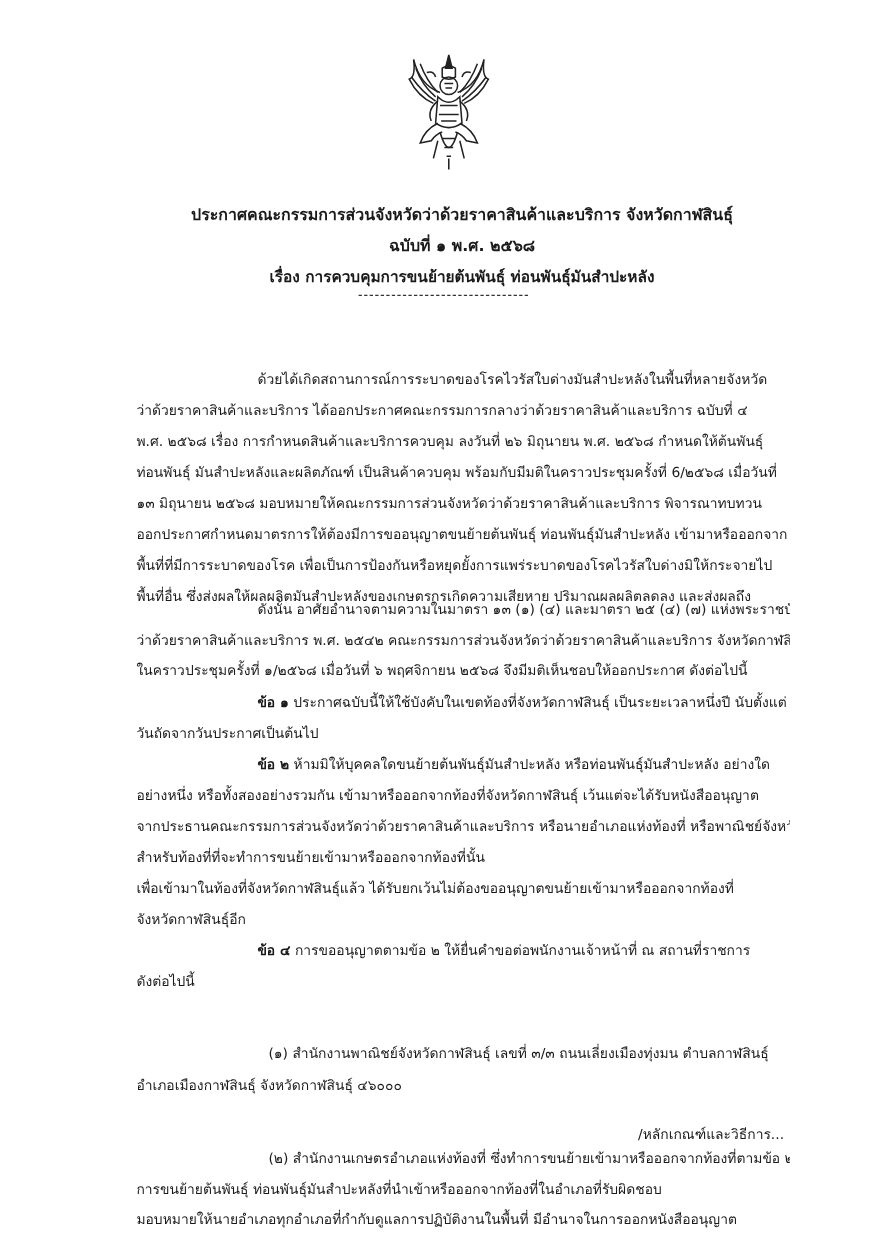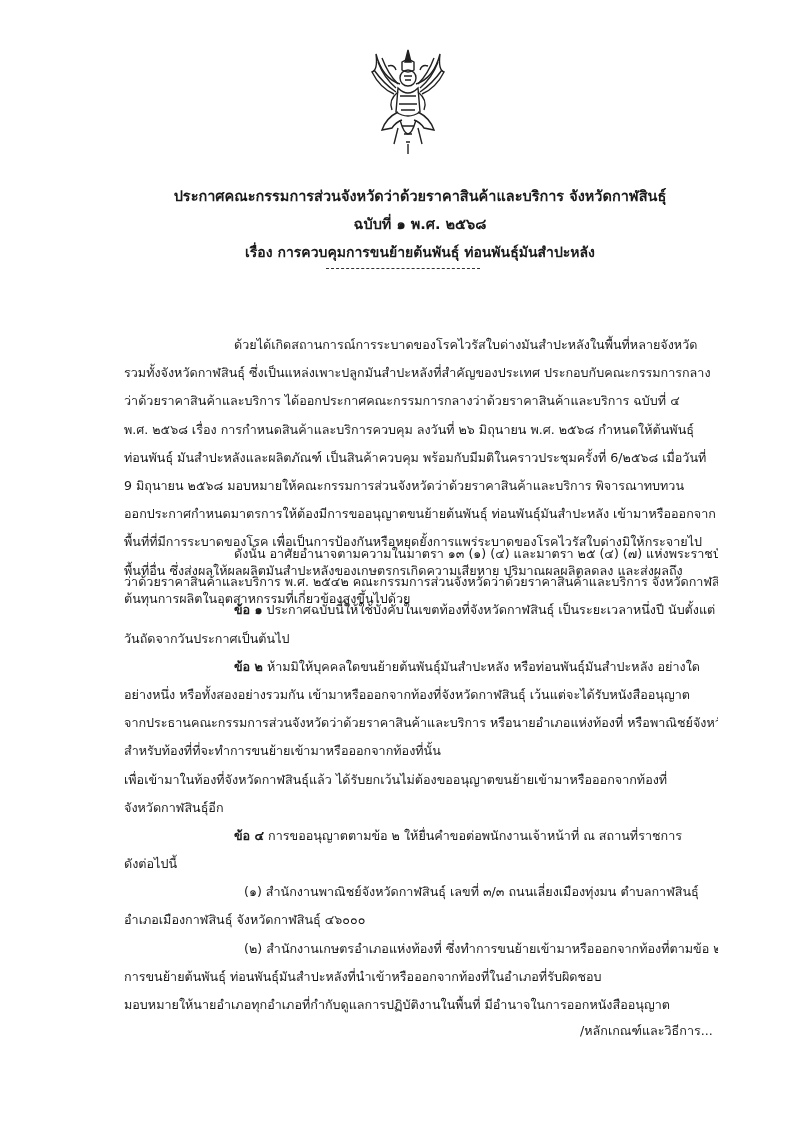--- a/index.html
+++ b/index.html
@@ -128,7 +128,6 @@
 
   <div class="body-text p1">
     <span class="line indent-1">ด้วยได้เกิดสถานการณ์การระบาดของโรคไวรัสใบด่างมันสำปะหลังในพื้นที่หลายจังหวัด</span>
-    <span class="line">รวมทั้งจังหวัดกาฬสินธุ์ ซึ่งเป็นแหล่งเพาะปลูกมันสำปะหลังที่สำคัญของประเทศ ประกอบกับคณะกรรมการกลาง</span>
     <span class="line">ว่าด้วยราคาสินค้าและบริการ ได้ออกประกาศคณะกรรมการกลางว่าด้วยราคาสินค้าและบริการ ฉบับที่ ๔</span>
     <span class="line">พ.ศ. ๒๕๖๘ เรื่อง การกำหนดสินค้าและบริการควบคุม ลงวันที่ ๒๖ มิถุนายน พ.ศ. ๒๕๖๘ กำหนดให้ต้นพันธุ์</span>
     <span class="line">ท่อนพันธุ์ มันสำปะหลังและผลิตภัณฑ์ เป็นสินค้าควบคุม พร้อมกับมีมติในคราวประชุมครั้งที่ 6/๒๕๖๘ เมื่อวันที่</span>

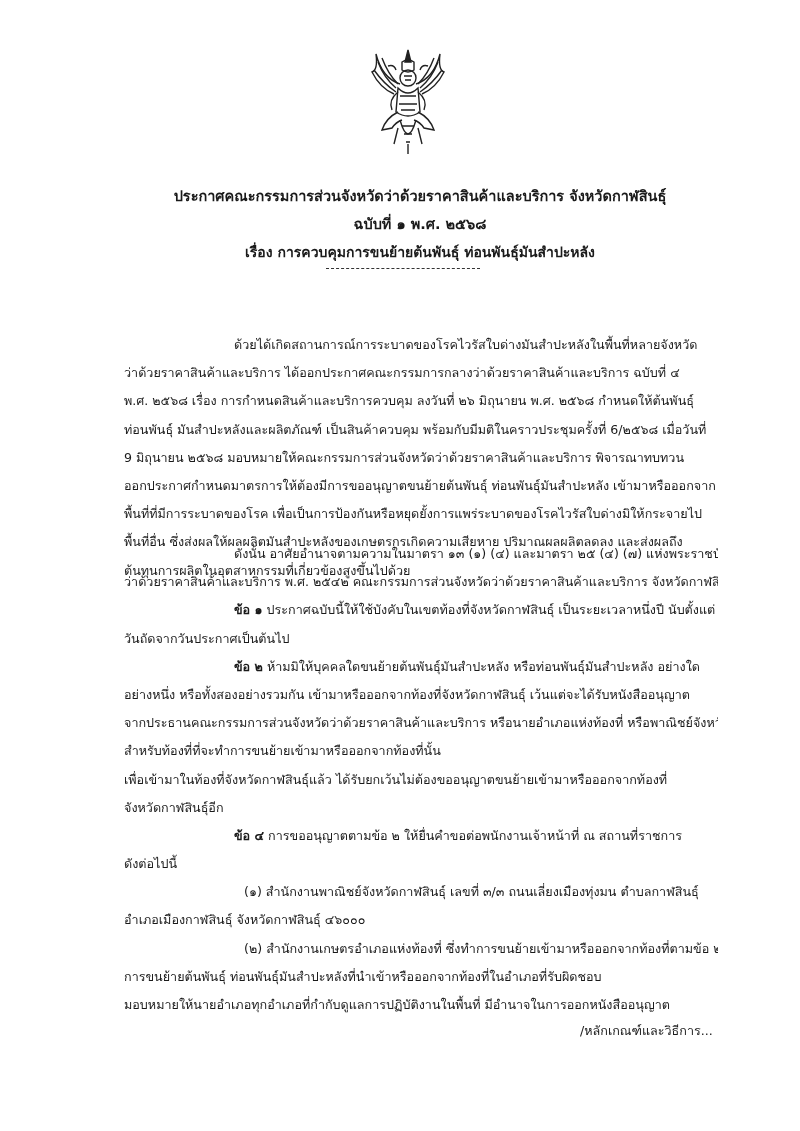--- a/index.html
+++ b/index.html
@@ -131,7 +131,7 @@
     <span class="line">ว่าด้วยราคาสินค้าและบริการ ได้ออกประกาศคณะกรรมการกลางว่าด้วยราคาสินค้าและบริการ ฉบับที่ ๔</span>
     <span class="line">พ.ศ. ๒๕๖๘ เรื่อง การกำหนดสินค้าและบริการควบคุม ลงวันที่ ๒๖ มิถุนายน พ.ศ. ๒๕๖๘ กำหนดให้ต้นพันธุ์</span>
     <span class="line">ท่อนพันธุ์ มันสำปะหลังและผลิตภัณฑ์ เป็นสินค้าควบคุม พร้อมกับมีมติในคราวประชุมครั้งที่ 6/๒๕๖๘ เมื่อวันที่</span>
-    <span class="line">9 มิถุนายน ๒๕๖๘ มอบหมายให้คณะกรรมการส่วนจังหวัดว่าด้วยราคาสินค้าและบริการ พิจารณาทบทวน</span>
+    <span class="line">๑๓ มิถุนายน ๒๕๖๘ มอบหมายให้คณะกรรมการส่วนจังหวัดว่าด้วยราคาสินค้าและบริการ พิจารณาทบทวน</span>
     <span class="line">ออกประกาศกำหนดมาตรการให้ต้องมีการขออนุญาตขนย้ายต้นพันธุ์ ท่อนพันธุ์มันสำปะหลัง เข้ามาหรือออกจาก</span>
     <span class="line">พื้นที่ที่มีการระบาดของโรค เพื่อเป็นการป้องกันหรือหยุดยั้งการแพร่ระบาดของโรคไวรัสใบด่างมิให้กระจายไป</span>
     <span class="line">พื้นที่อื่น ซึ่งส่งผลให้ผลผลิตมันสำปะหลังของเกษตรกรเกิดความเสียหาย ปริมาณผลผลิตลดลง และส่งผลถึง</span>

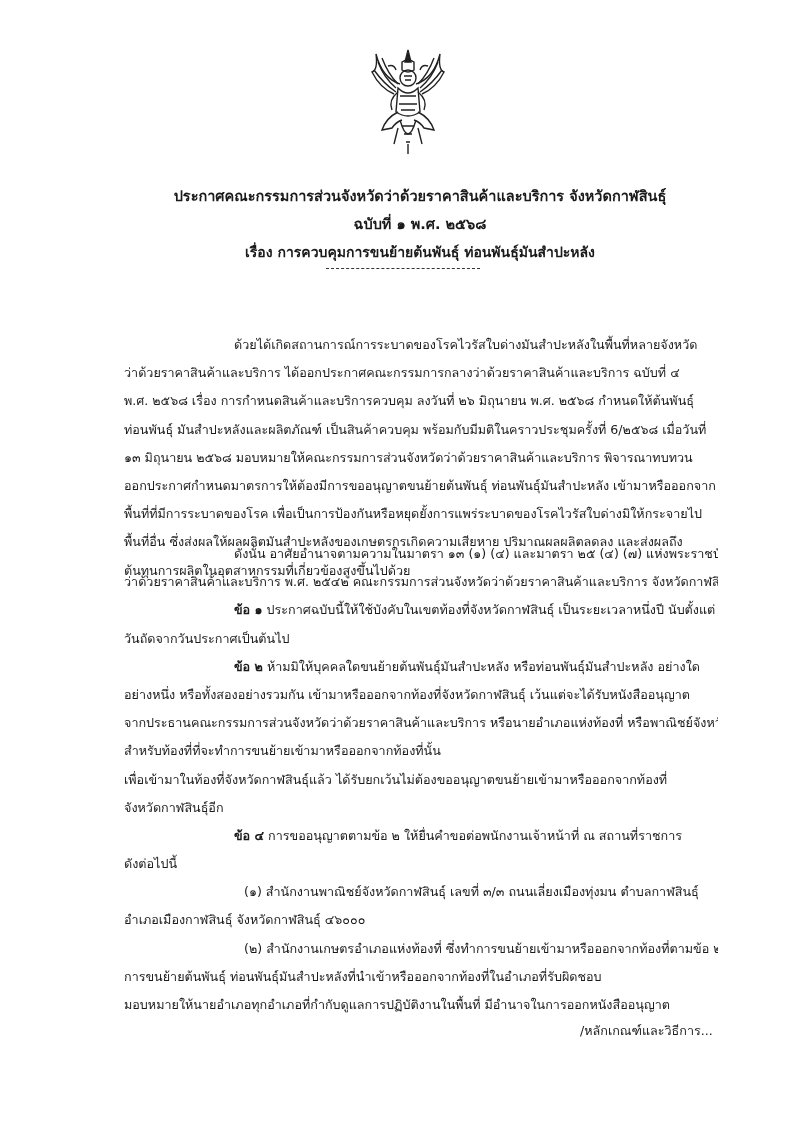--- a/index.html
+++ b/index.html
@@ -135,7 +135,6 @@
     <span class="line">ออกประกาศกำหนดมาตรการให้ต้องมีการขออนุญาตขนย้ายต้นพันธุ์ ท่อนพันธุ์มันสำปะหลัง เข้ามาหรือออกจาก</span>
     <span class="line">พื้นที่ที่มีการระบาดของโรค เพื่อเป็นการป้องกันหรือหยุดยั้งการแพร่ระบาดของโรคไวรัสใบด่างมิให้กระจายไป</span>
     <span class="line">พื้นที่อื่น ซึ่งส่งผลให้ผลผลิตมันสำปะหลังของเกษตรกรเกิดความเสียหาย ปริมาณผลผลิตลดลง และส่งผลถึง</span>
-    <span class="line">ต้นทุนการผลิตในอุตสาหกรรมที่เกี่ยวข้องสูงขึ้นไปด้วย</span>
   </div>
 
   <div class="body-text p2">

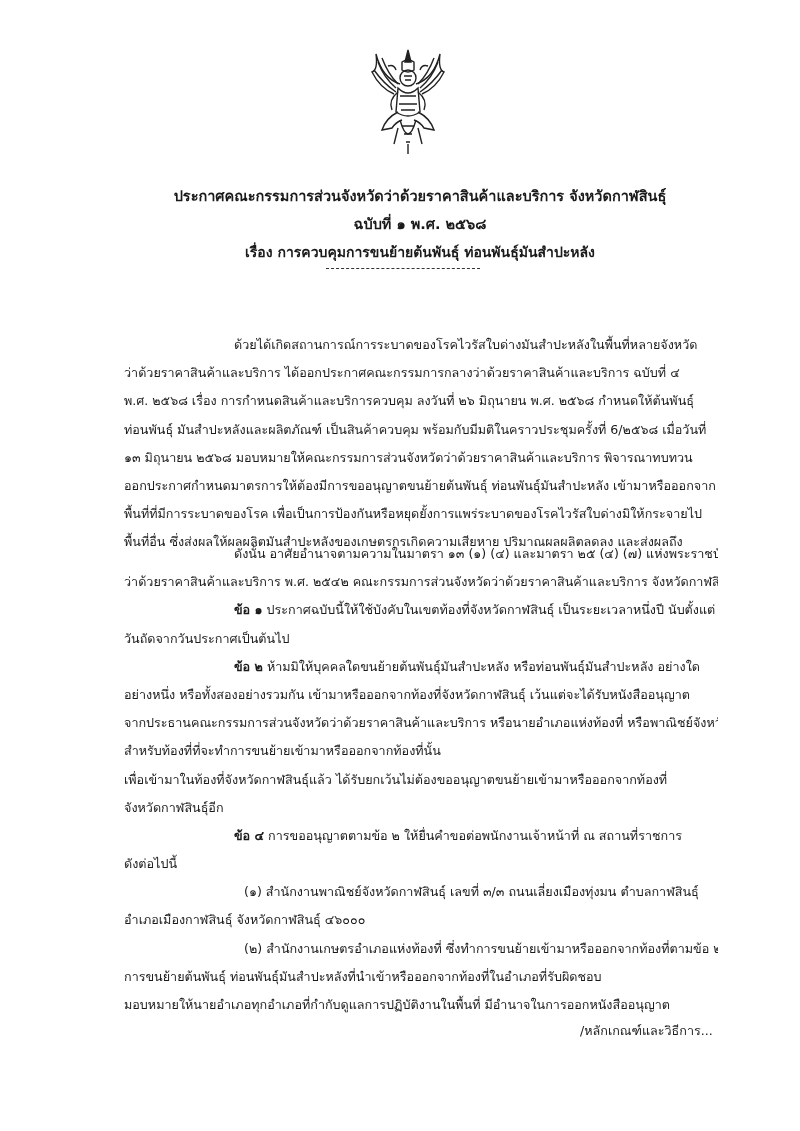--- a/index.html
+++ b/index.html
@@ -140,6 +140,7 @@
   <div class="body-text p2">
     <span class="line indent-1">ดังนั้น อาศัยอำนาจตามความในมาตรา ๑๓ (๑) (๔) และมาตรา ๒๕ (๔) (๗) แห่งพระราชบัญญัติ</span>
     <span class="line">ว่าด้วยราคาสินค้าและบริการ พ.ศ. ๒๕๔๒ คณะกรรมการส่วนจังหวัดว่าด้วยราคาสินค้าและบริการ จังหวัดกาฬสินธุ์</span>
+    <span class="line">ในคราวประชุมครั้งที่ ๑/๒๕๖๘ เมื่อวันที่ ๖ พฤศจิกายน ๒๕๖๘ จึงมีมติเห็นชอบให้ออกประกาศ ดังต่อไปนี้</span>
 
     <span class="line indent-1"><b class="clause-label">ข้อ ๑</b> <span>ประกาศฉบับนี้ให้ใช้บังคับในเขตท้องที่จังหวัดกาฬสินธุ์ เป็นระยะเวลาหนึ่งปี นับตั้งแต่</span></span>
     <span class="line">วันถัดจากวันประกาศเป็นต้นไป</span>

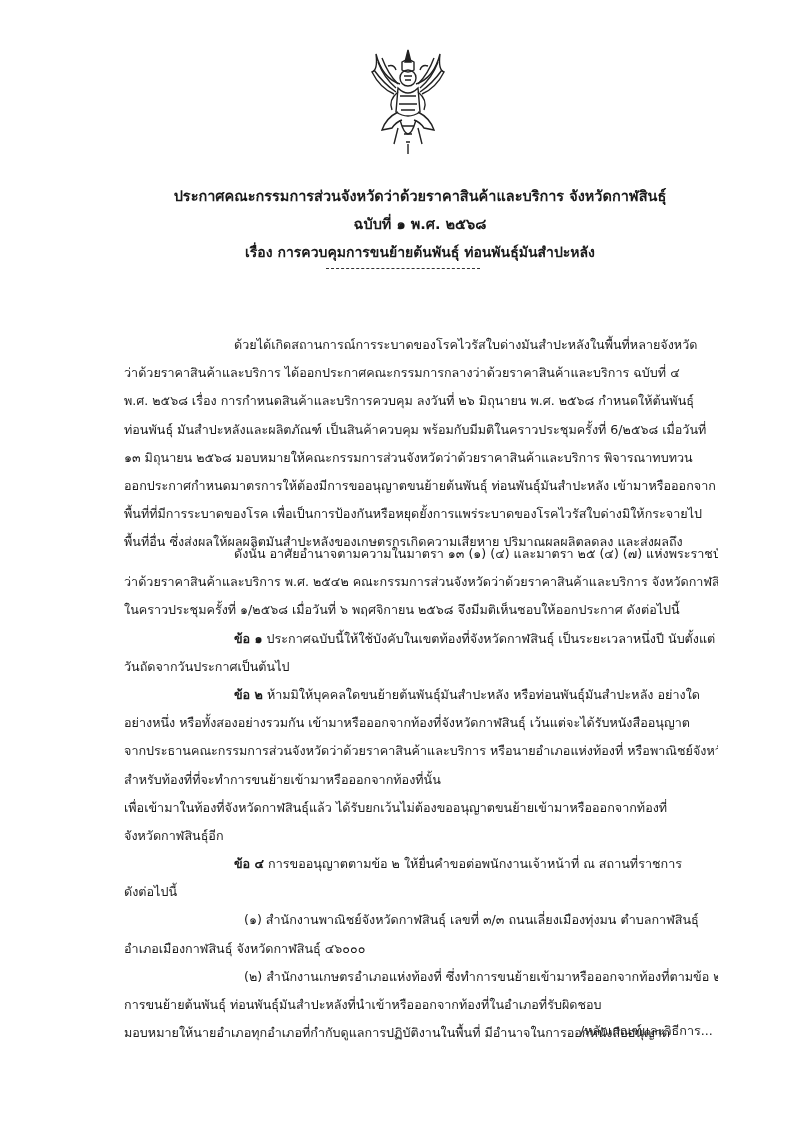--- a/index.html
+++ b/index.html
@@ -67,7 +67,7 @@
       height: 28.2px;
     }
     .indent-1 { padding-left: 110px; }
-    .indent-2 { padding-left: 120px; }
+    .indent-2 { padding-left: 120px; margin-top: 38px; }
     .clause-label { font-weight: bold; }
 
     .p1 { top: 287px; margin-top: 44px; }

